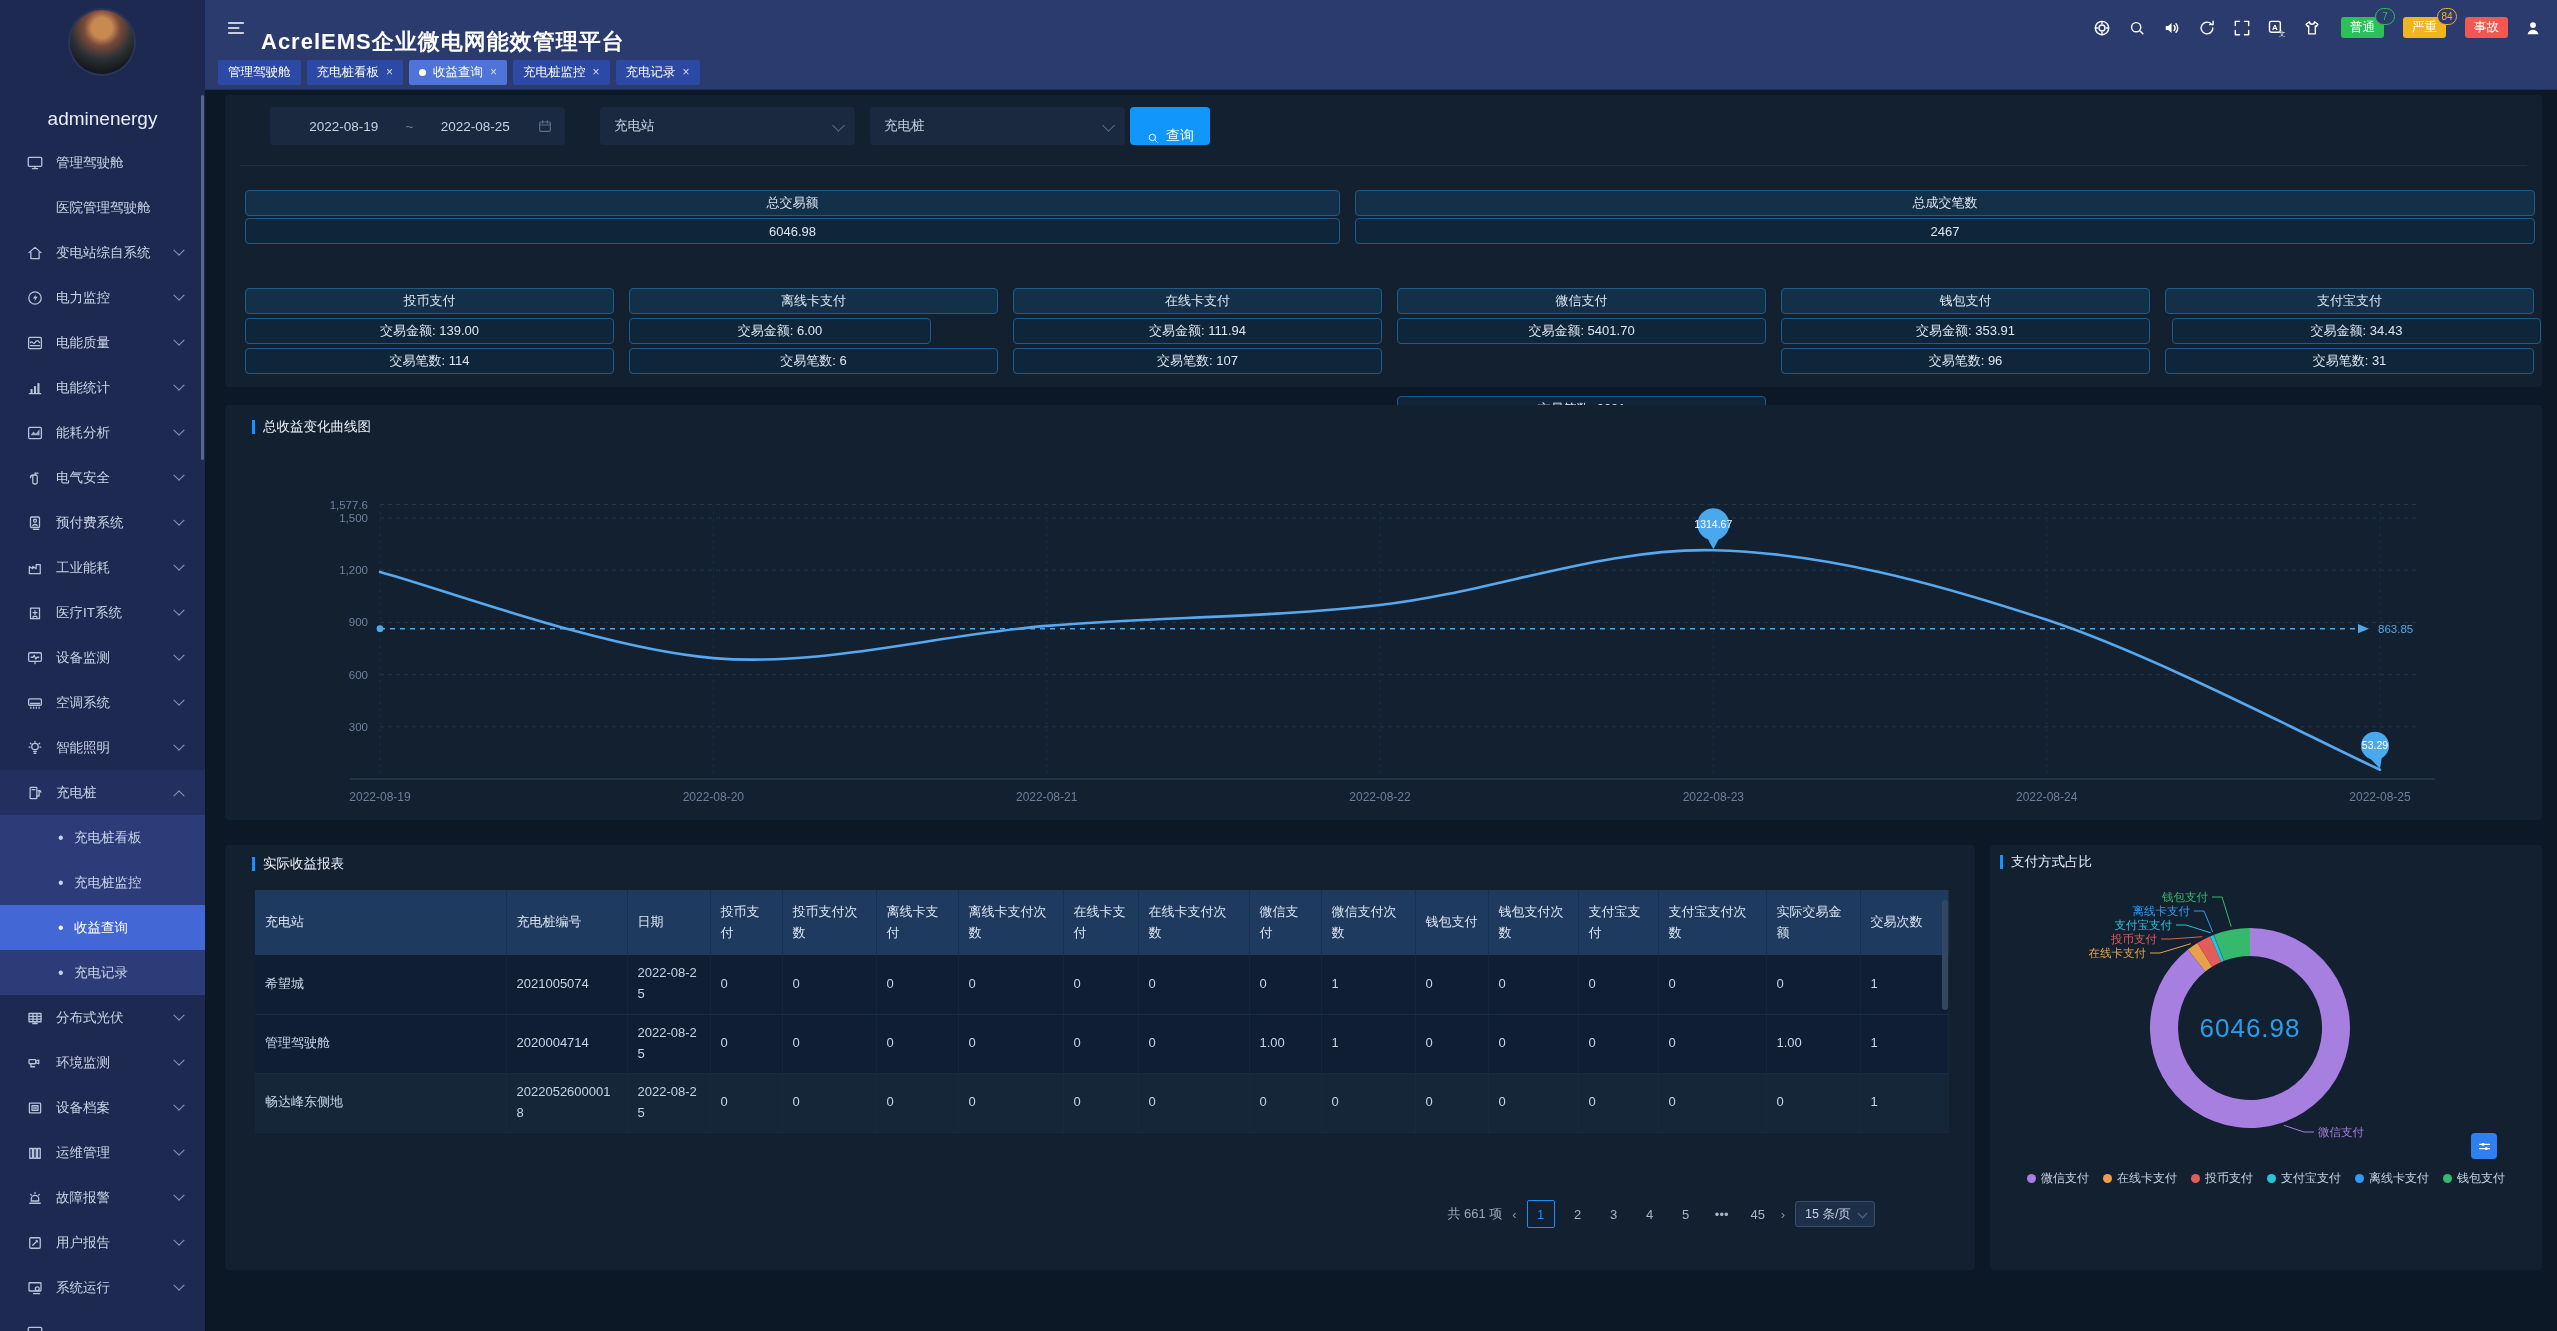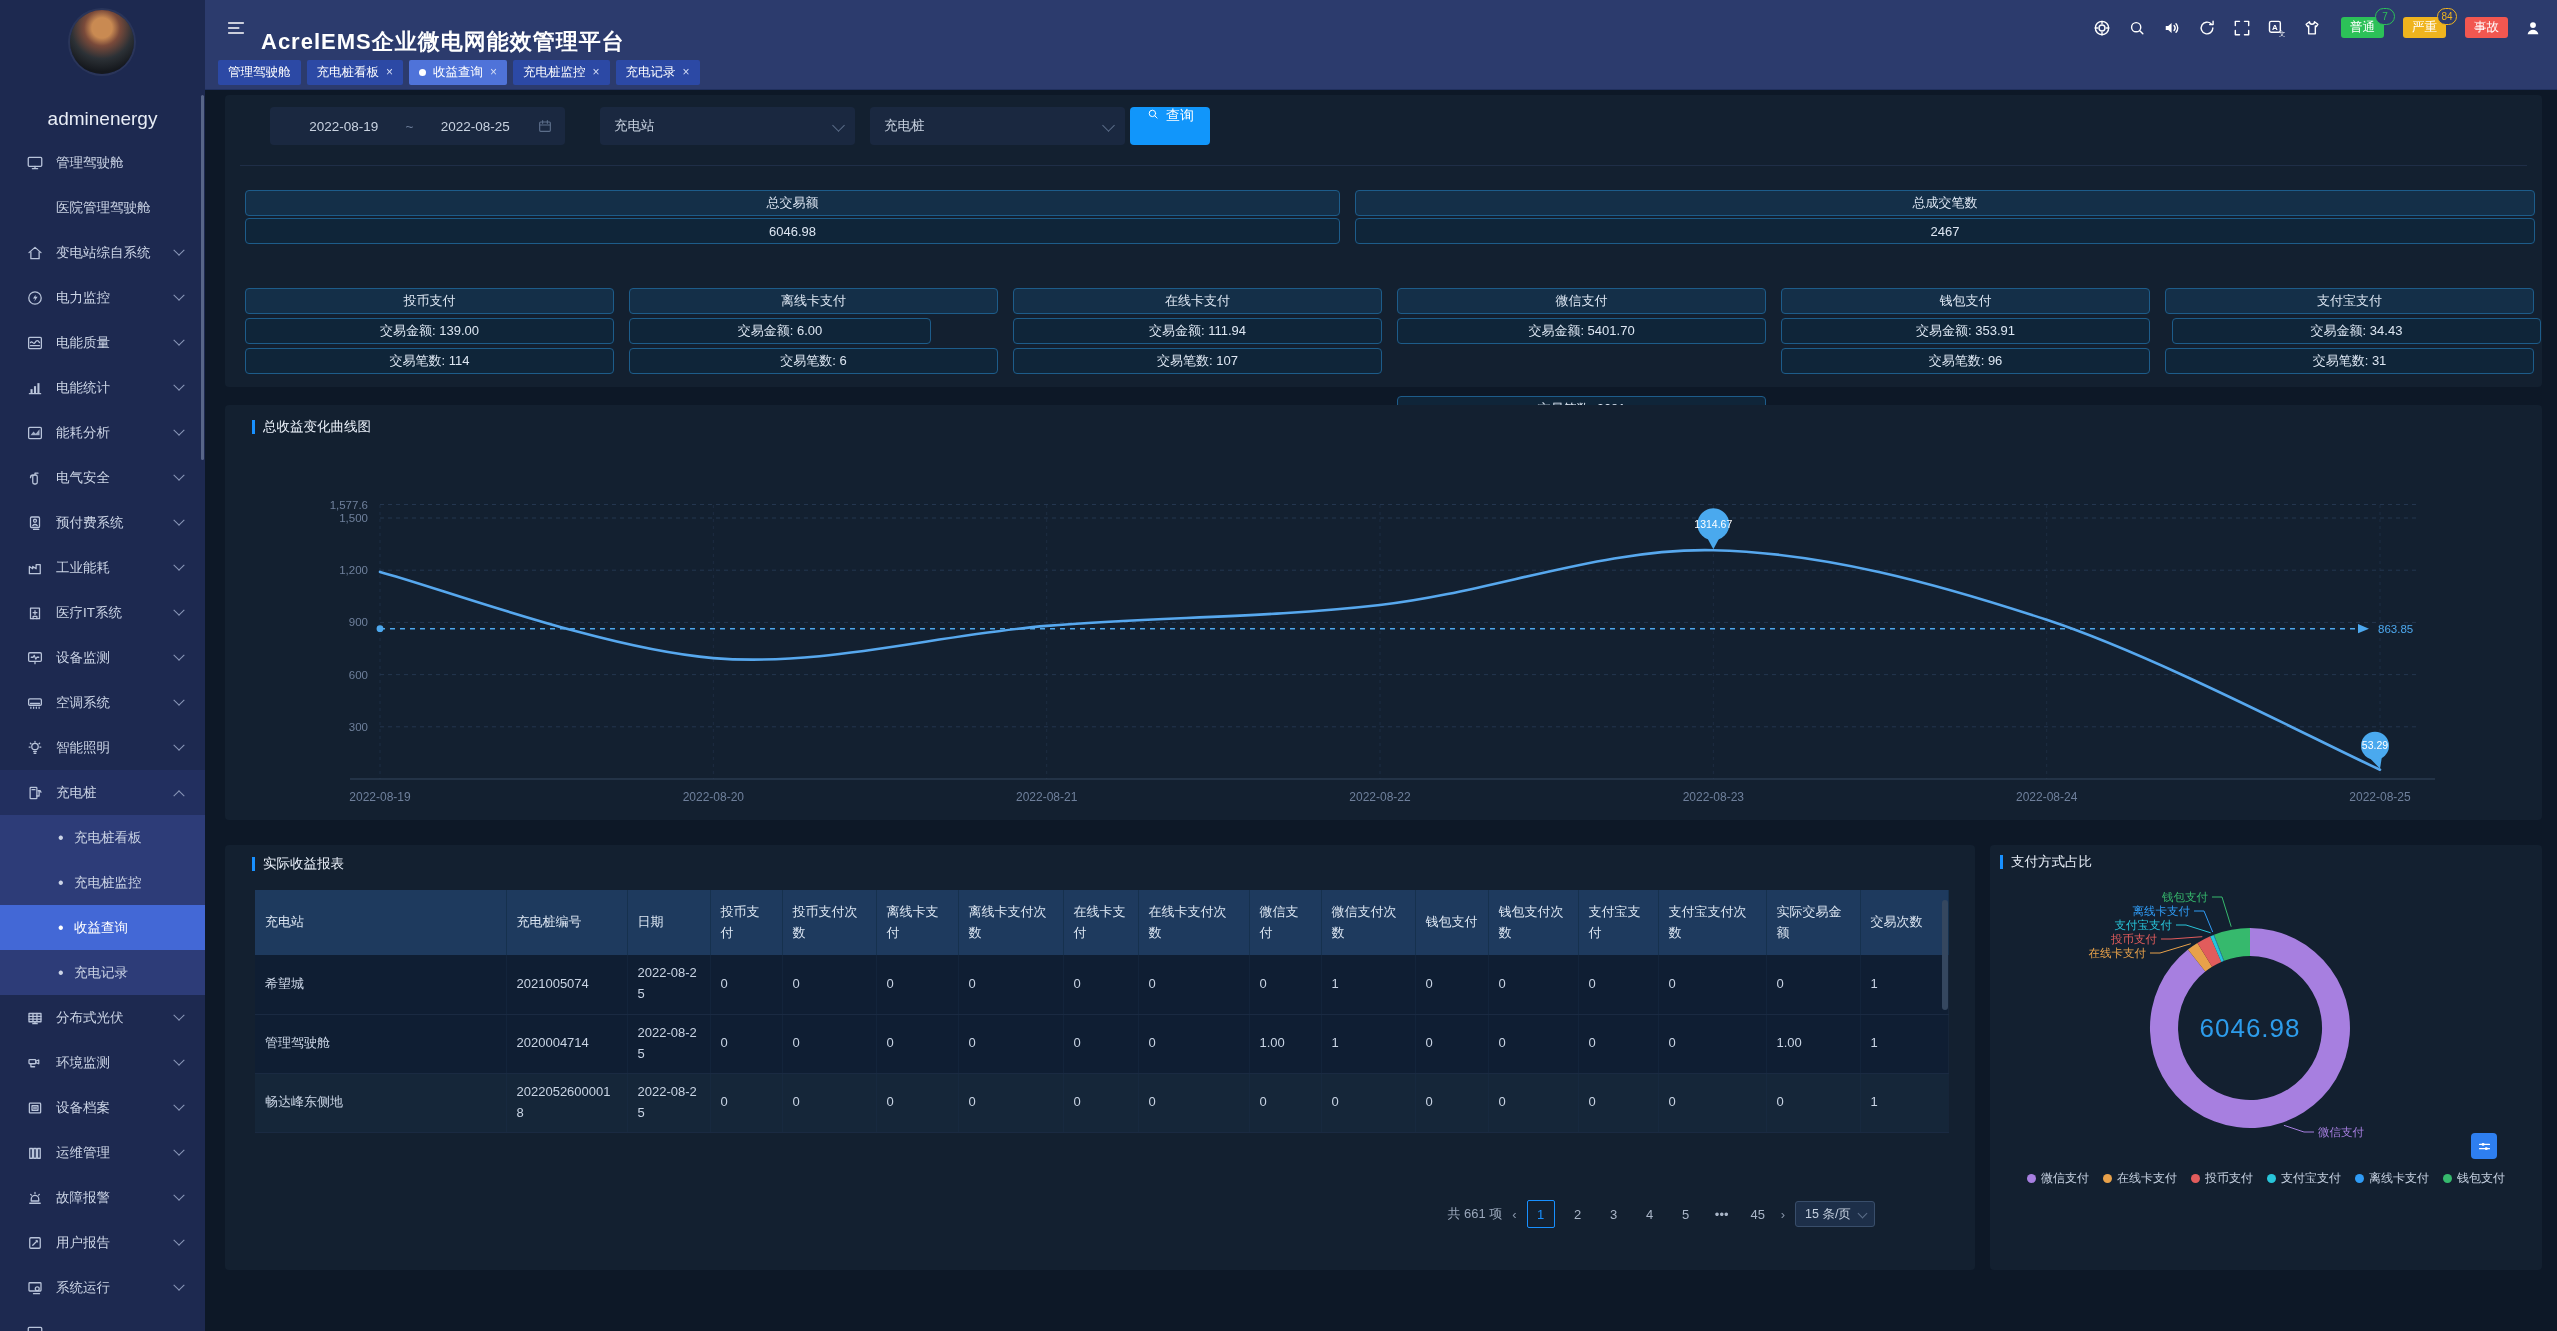--- a/index.html
+++ b/index.html
@@ -56,7 +56,7 @@
            align-items:center;font-size:13.5px;color:#c8d2e0;box-sizing:border-box;cursor:pointer;}
   .sel-chev{position:absolute;right:12px;width:8px;height:8px;border-right:1.4px solid #5c6e8a;border-bottom:1.4px solid #5c6e8a;transform:rotate(45deg);top:14px;}
   .btn-query{position:absolute;top:12px;left:905px;width:80px;height:38px;background:#1196fb;border-radius:4px;
-             color:#fff;font-size:14px;display:flex;align-items:flex-start;justify-content:center;gap:6px;cursor:pointer;}
+             color:#fff;font-size:14px;display:flex;align-items:flex-end;justify-content:center;gap:6px;cursor:pointer;}
   .divider{position:absolute;left:15px;right:15px;top:70px;height:1px;background:#1f2e47;}
   
   .cardbox{position:absolute;height:26px;border:1px solid #1d5c8a;border-radius:4px;background:#0f2539;

